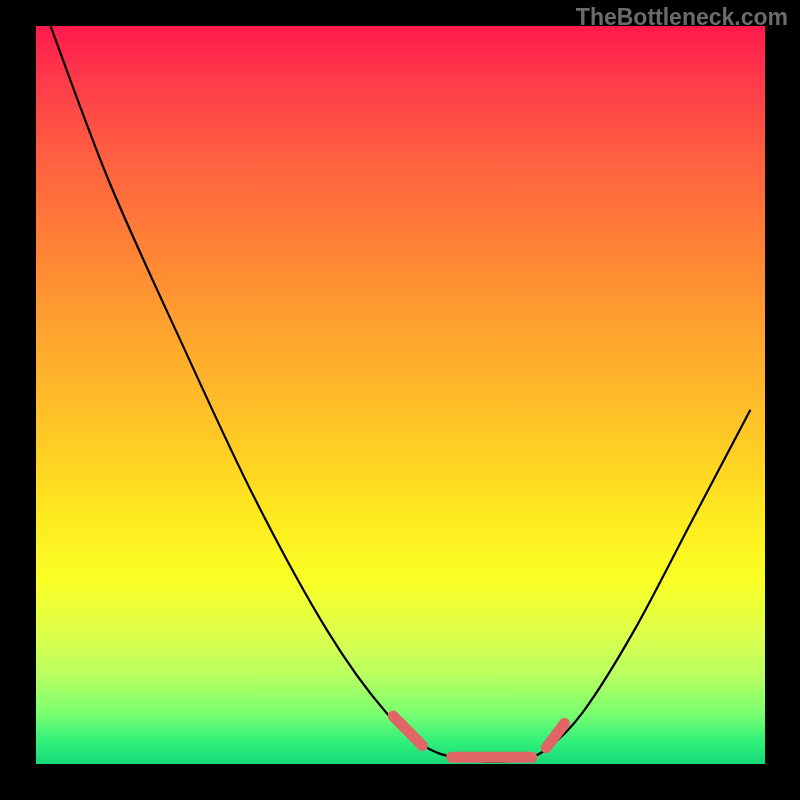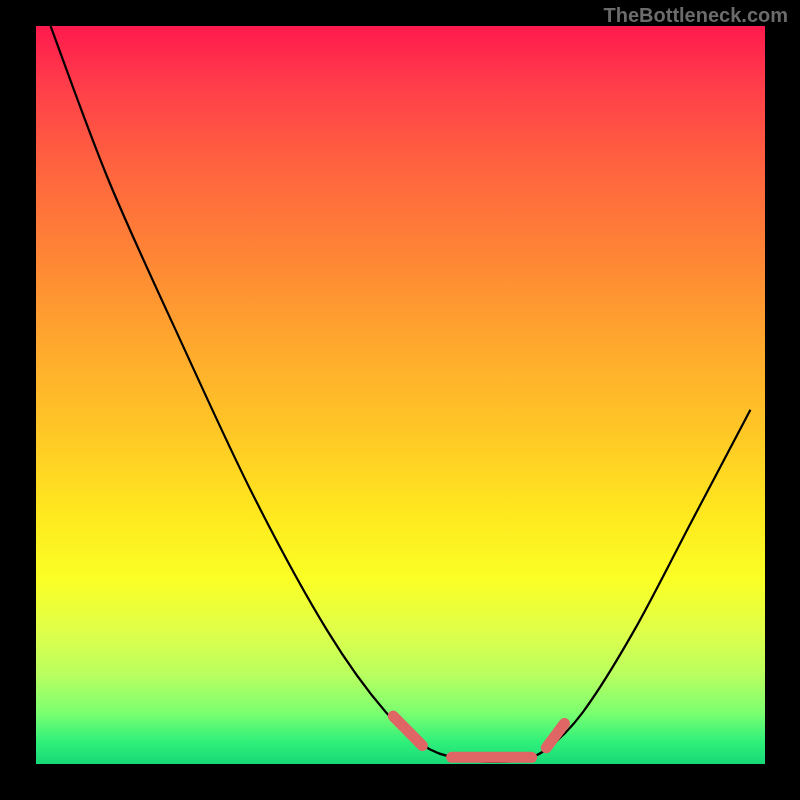--- a/index.html
+++ b/index.html
@@ -21,7 +21,7 @@
     top: 4px;
     right: 12px;
     font-family: Arial, Helvetica, sans-serif;
-    font-size: 20px;
+    font-size: 23px;
     font-weight: bold;
     color: #6b6b6b;
     z-index: 10;

